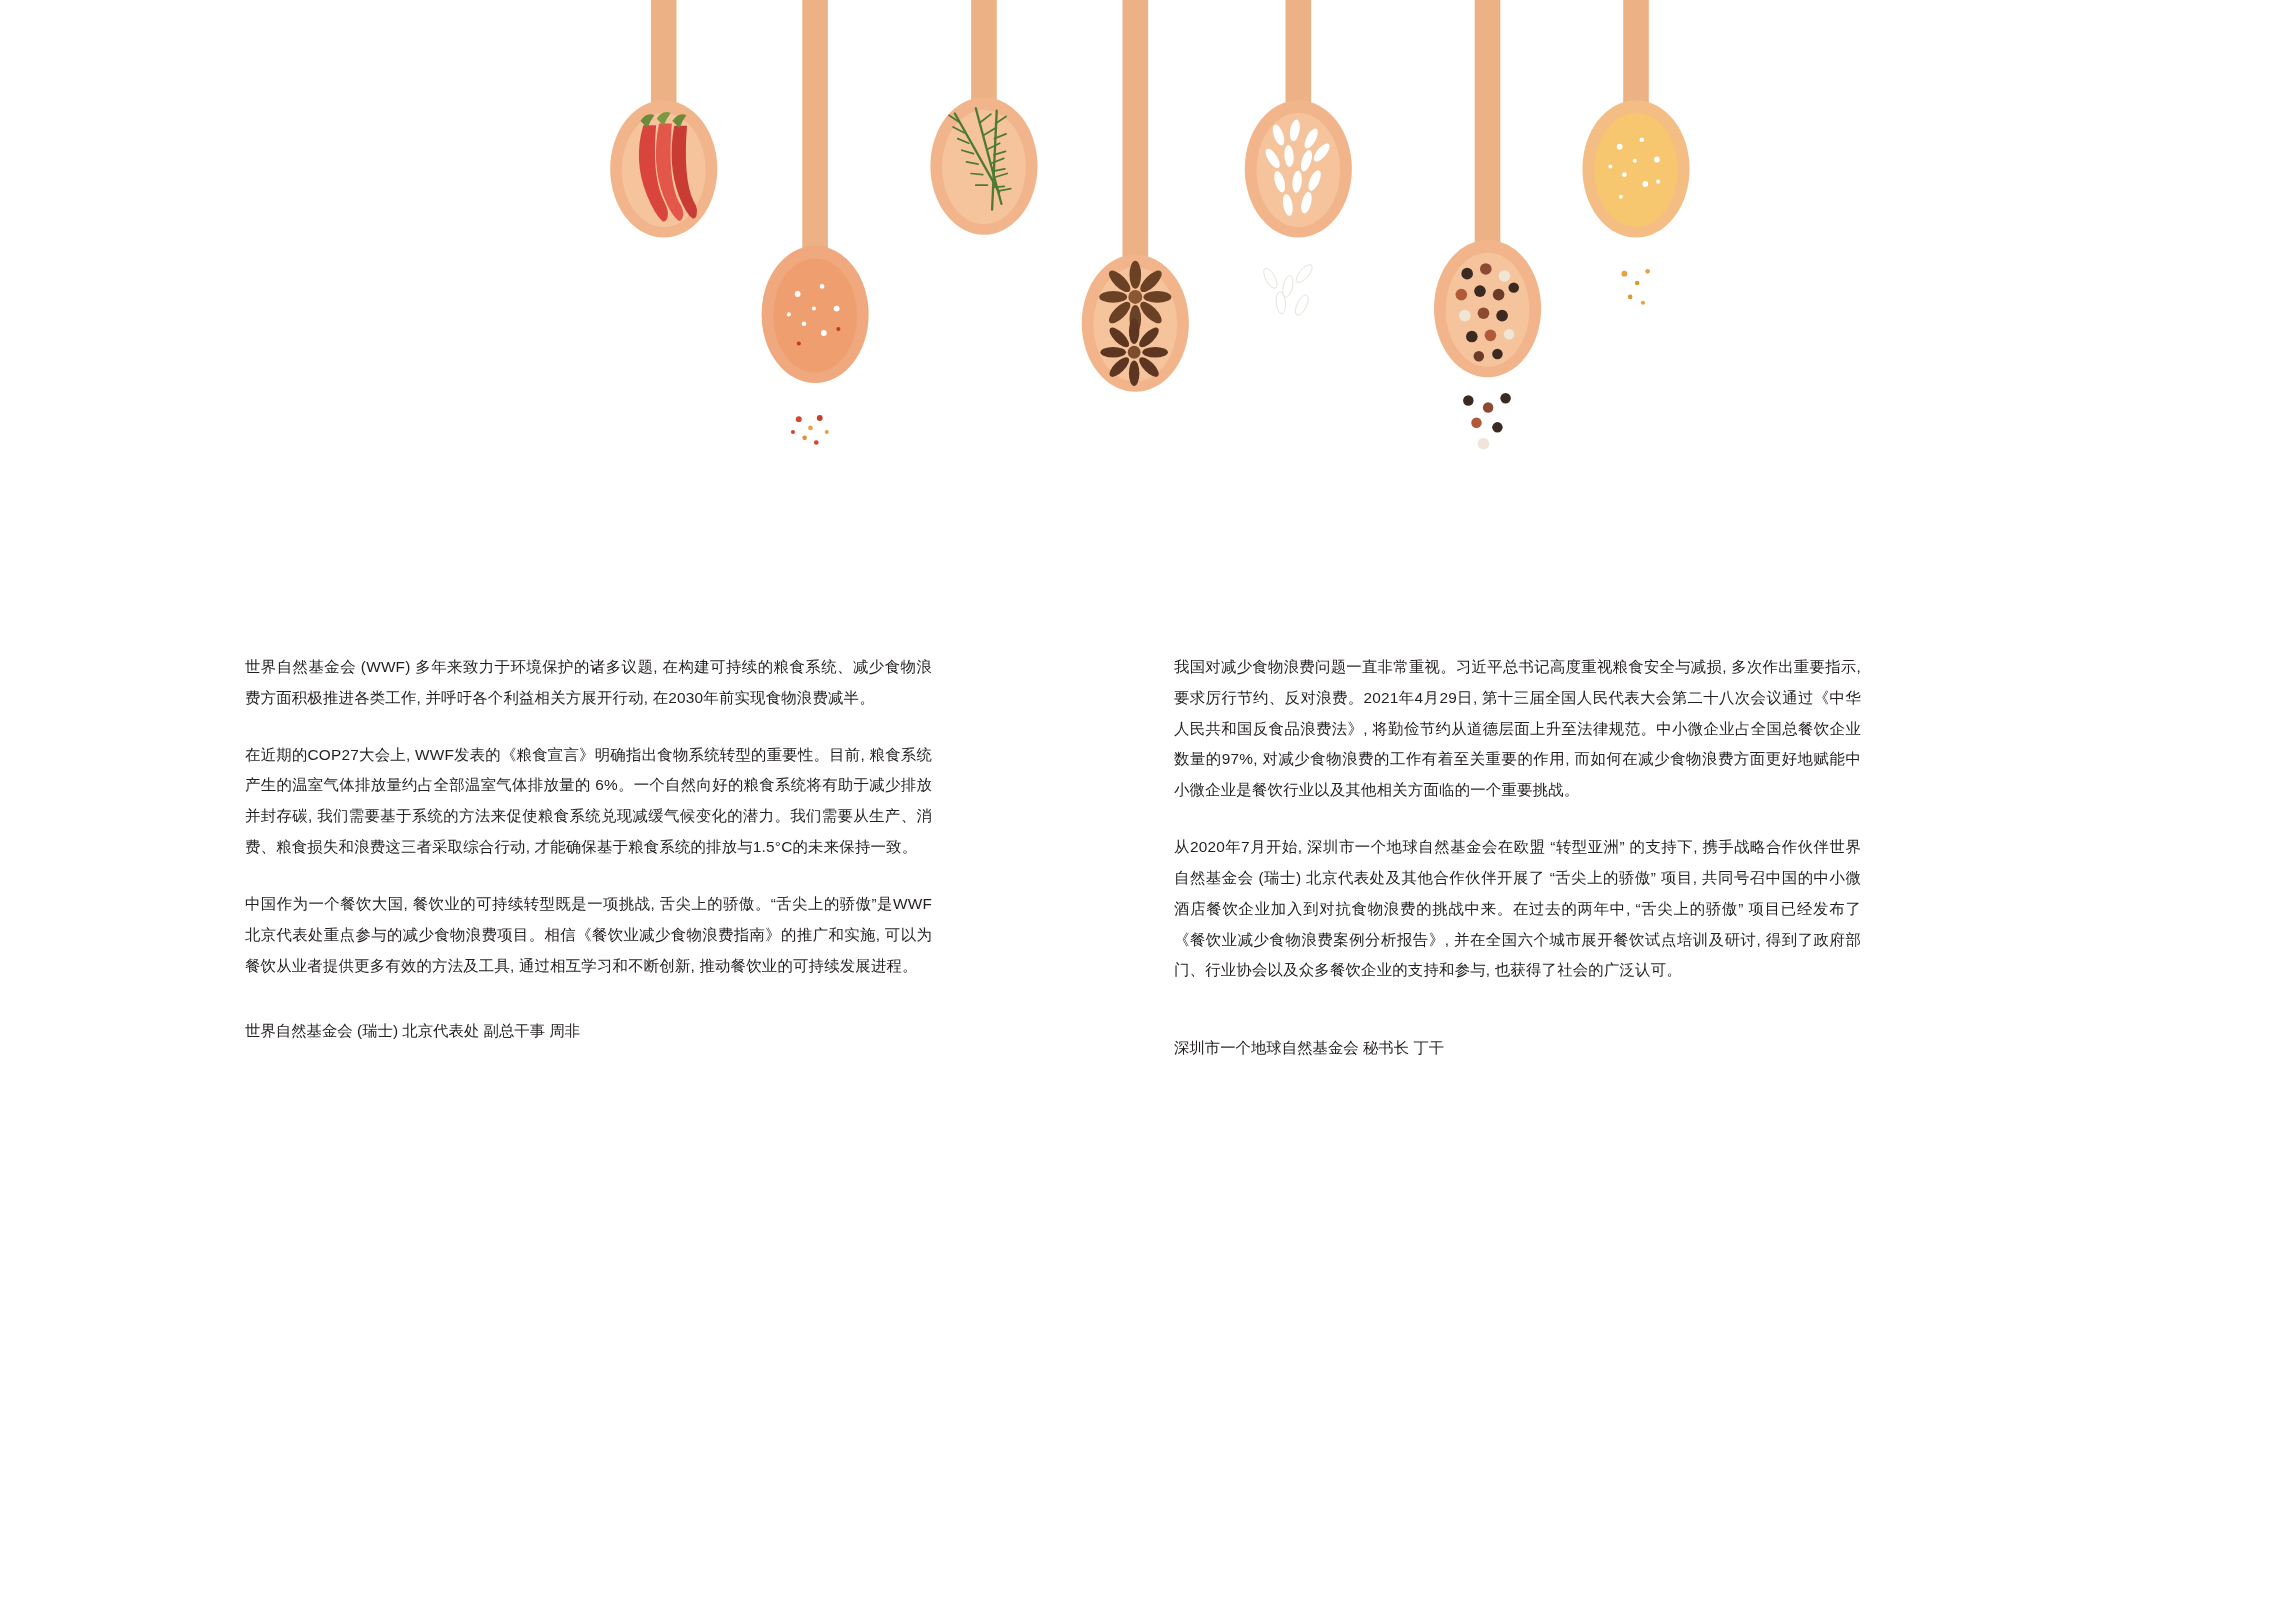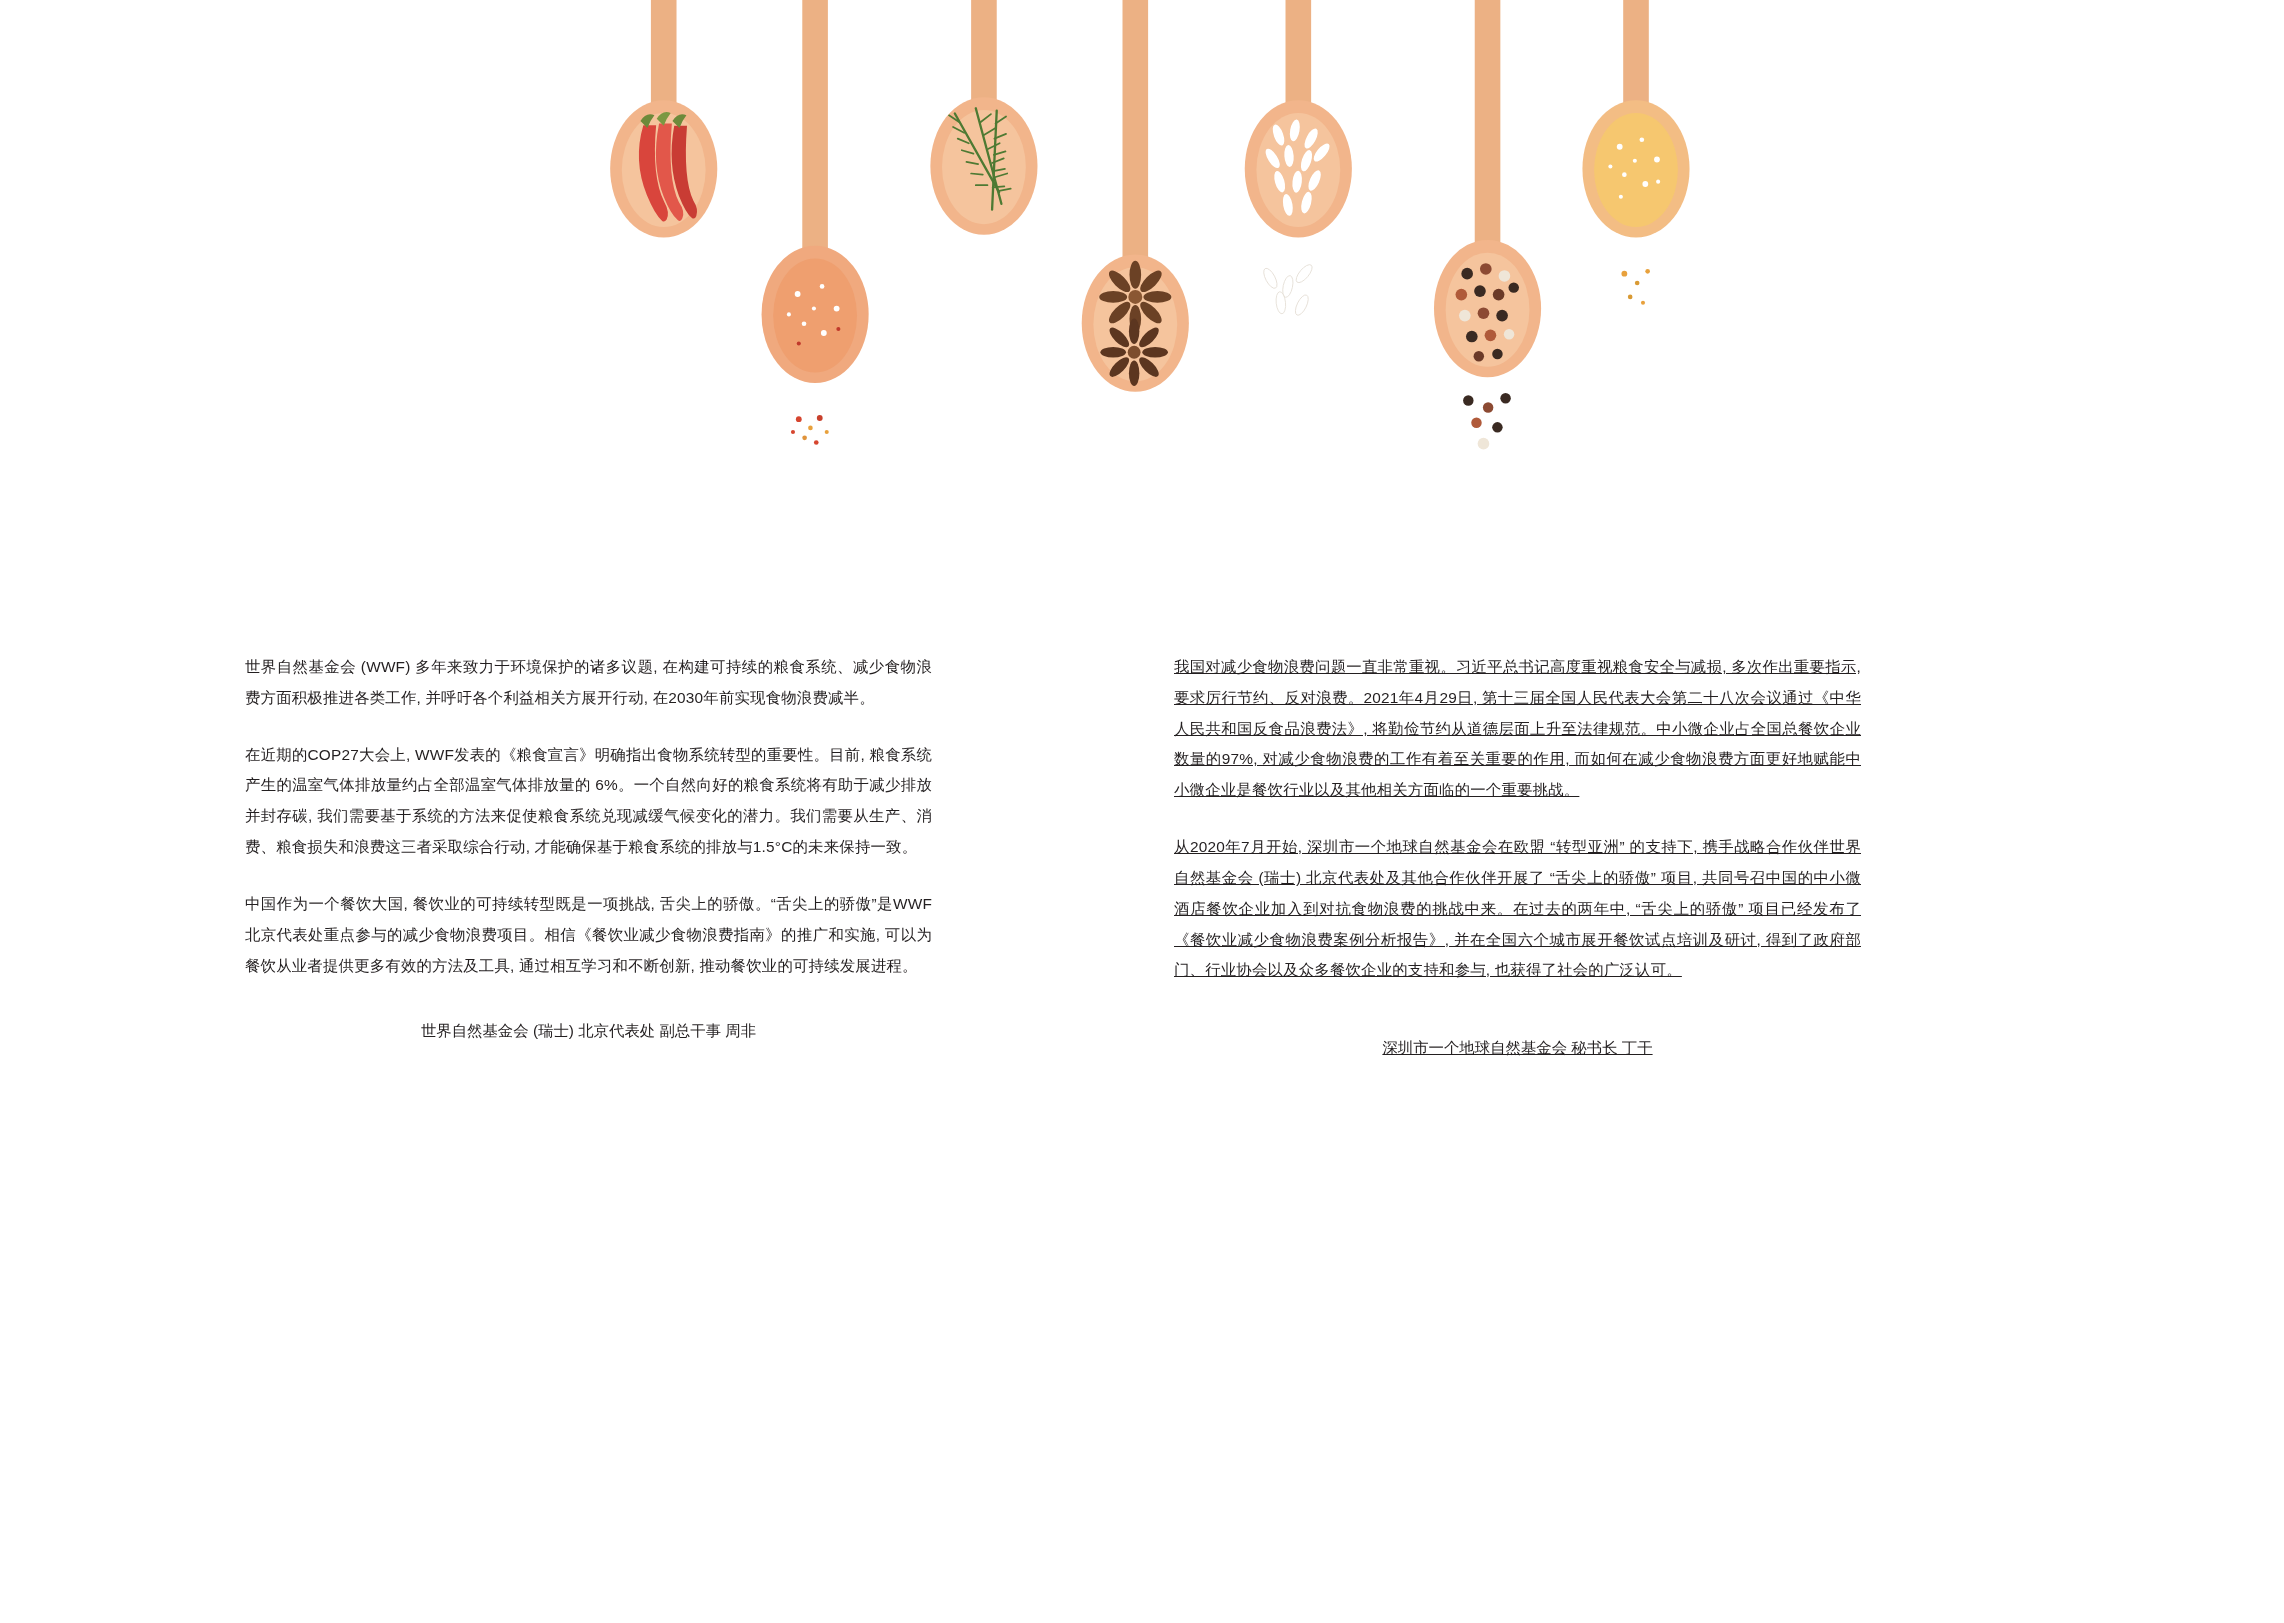--- a/index.html
+++ b/index.html
@@ -45,7 +45,6 @@
   }
   .col-right {
     margin-left: 242px;
-    text-decoration: underline;
   }
   .para {
     font-size: 15.4px;

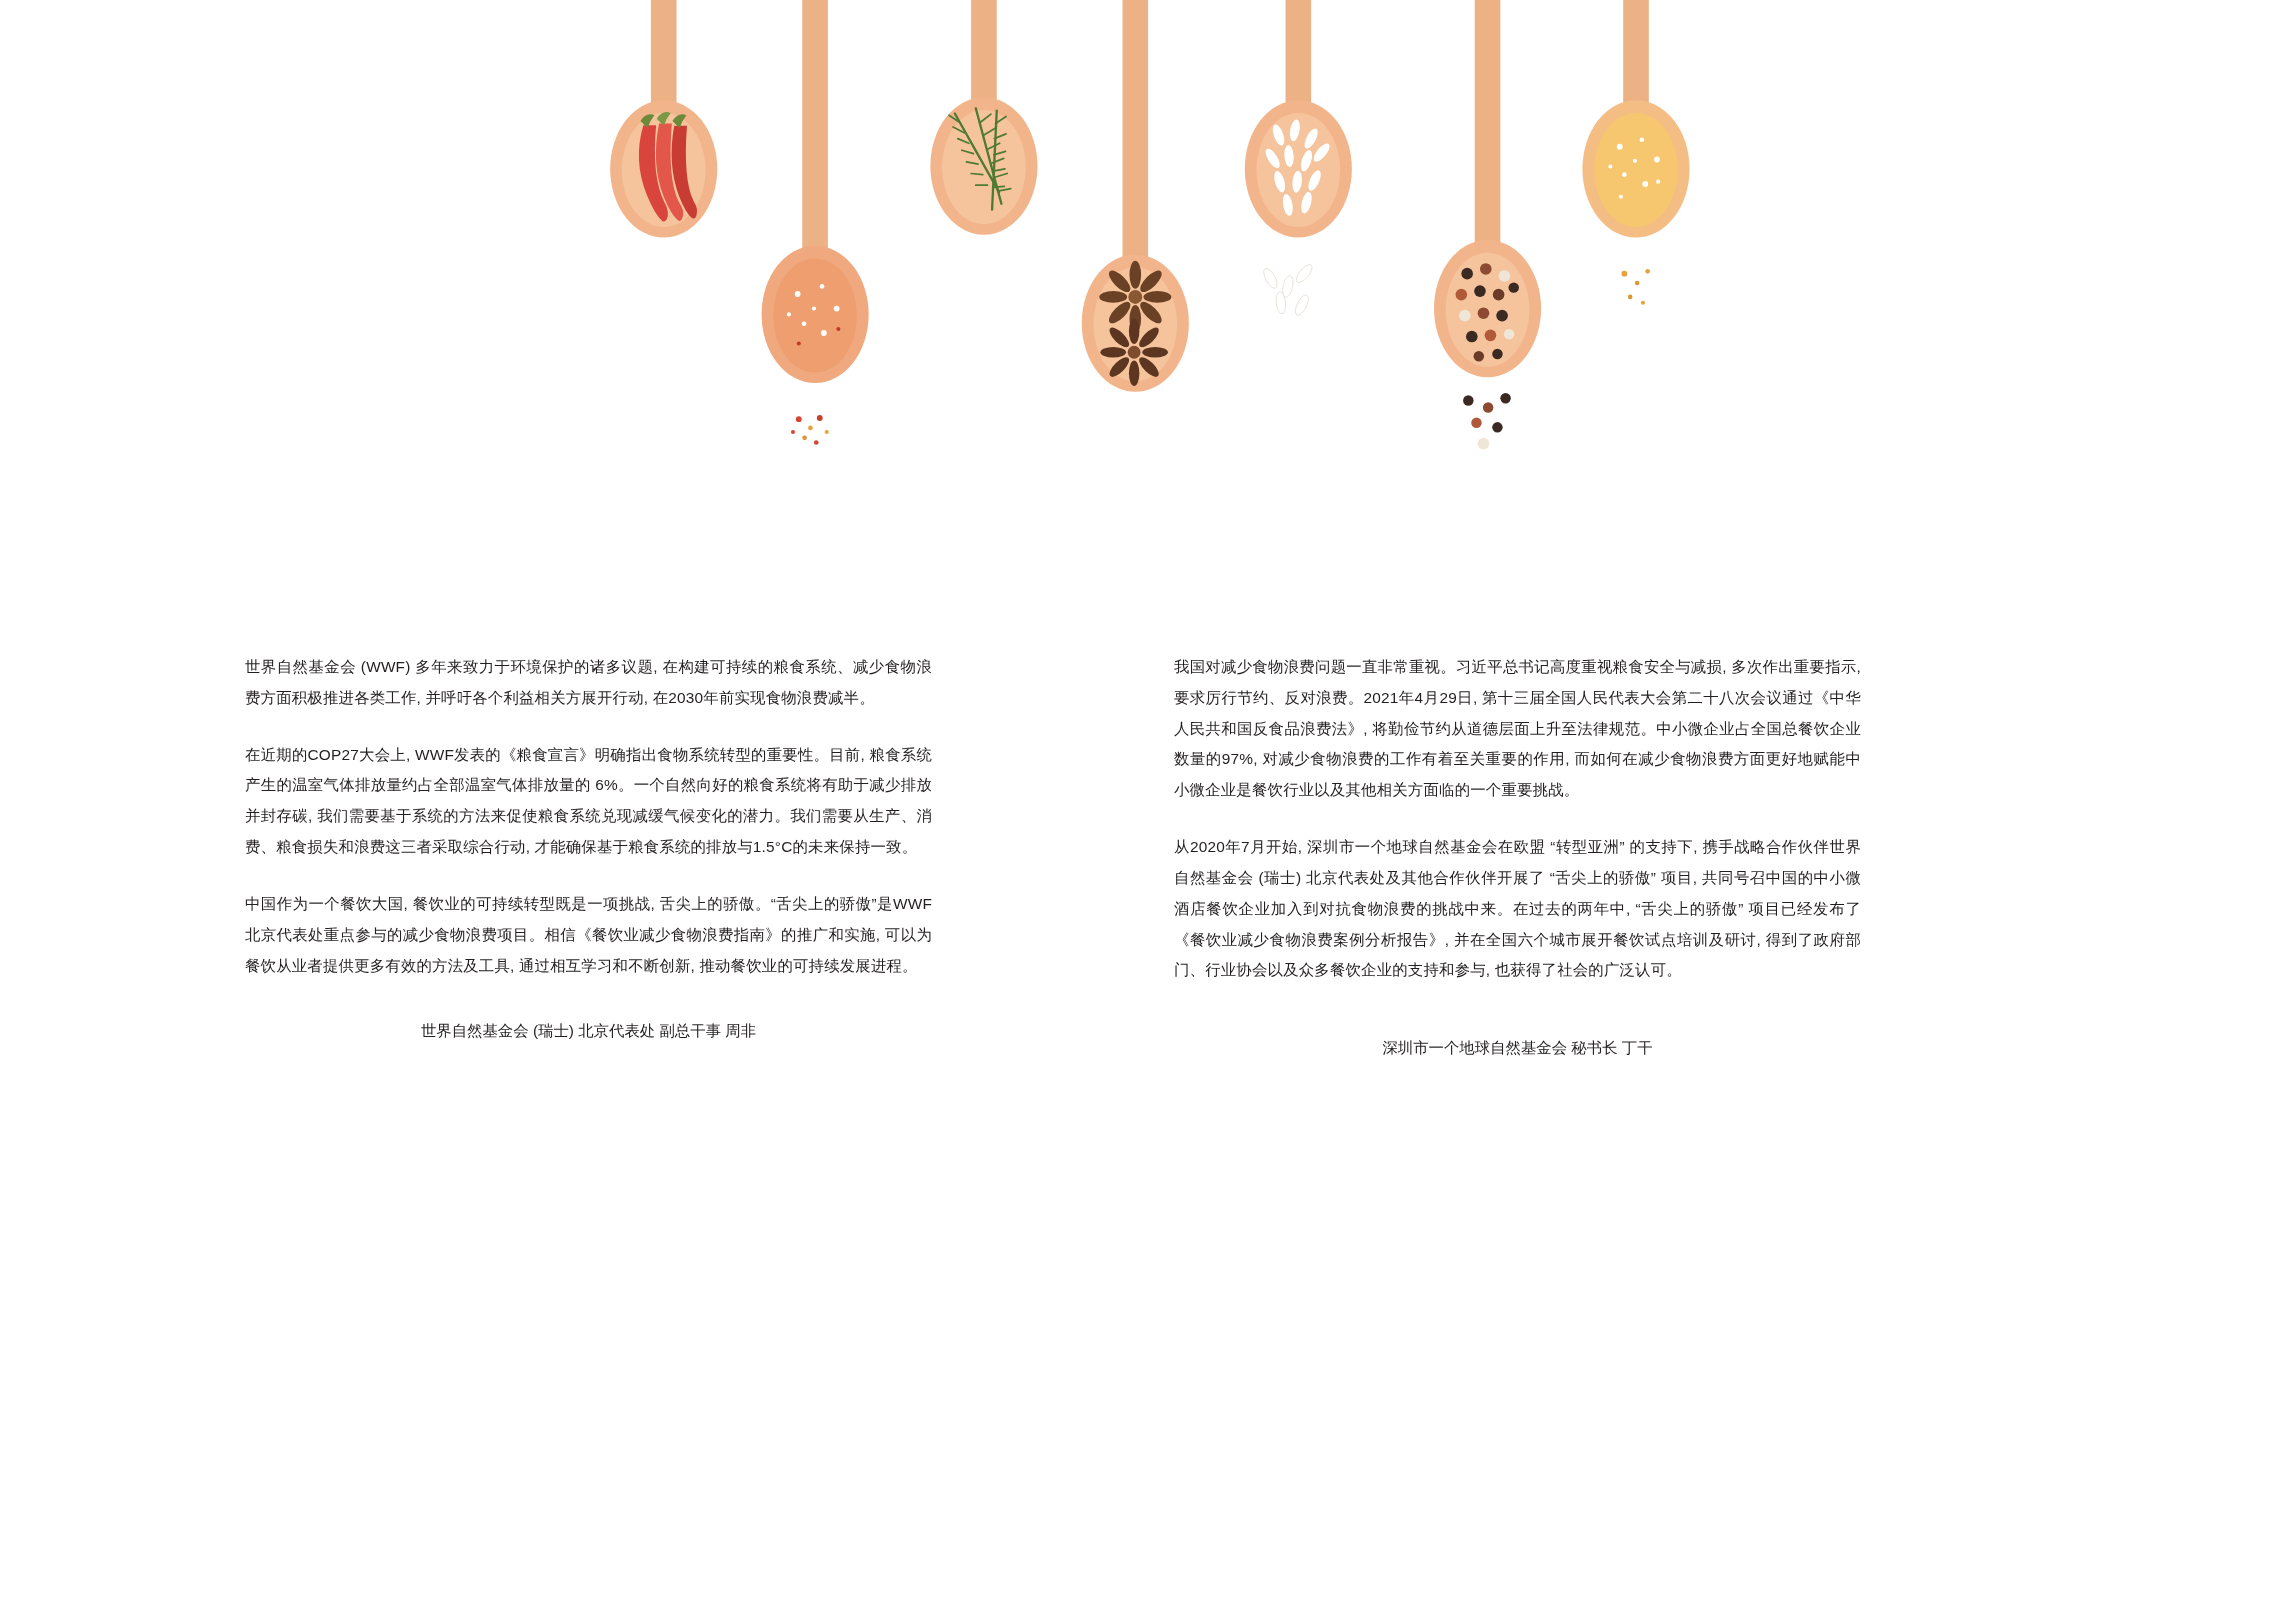--- a/index.html
+++ b/index.html
@@ -58,7 +58,7 @@
   .signature {
     font-size: 15.4px;
     line-height: 2.0;
-    text-align: center;
+    text-align: left;
     margin: 26px 0 0 0;
     color: #231f20;
   }

